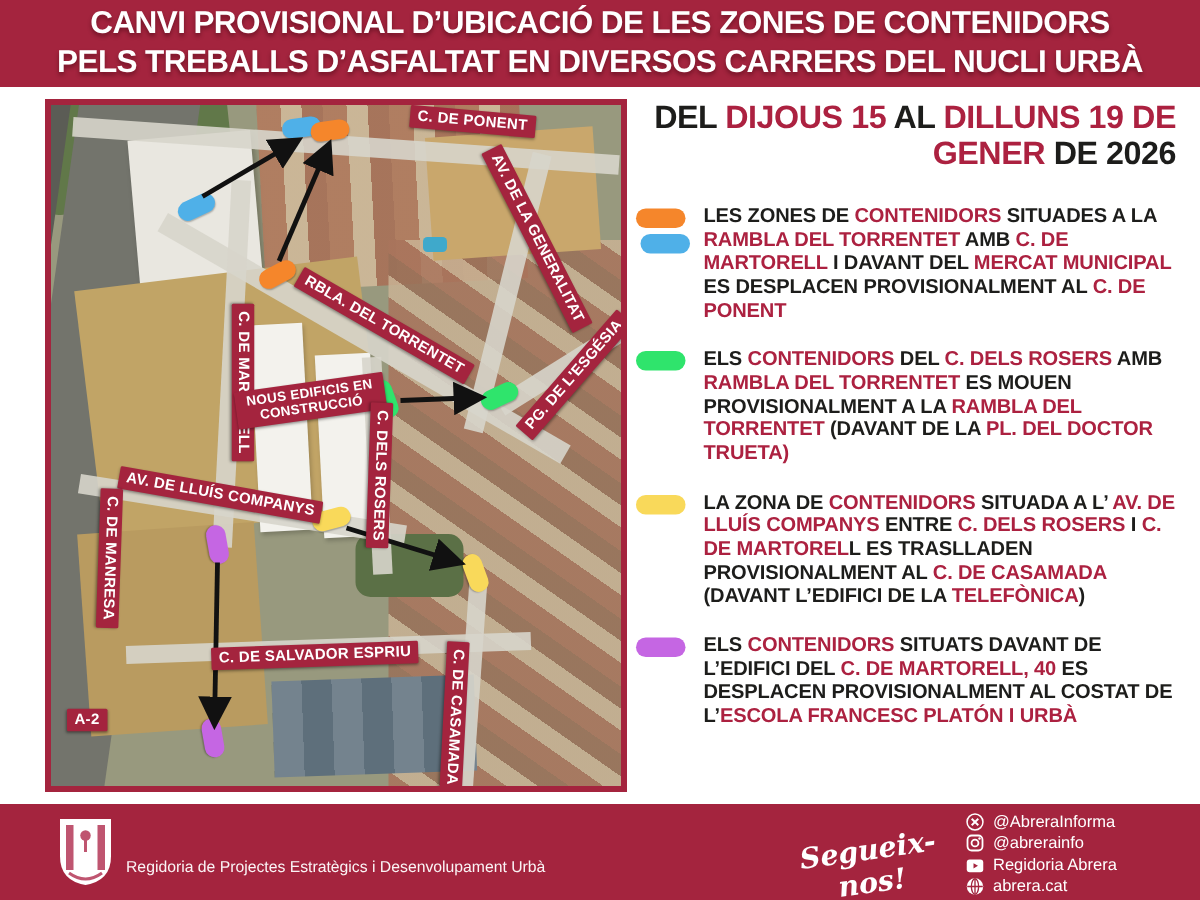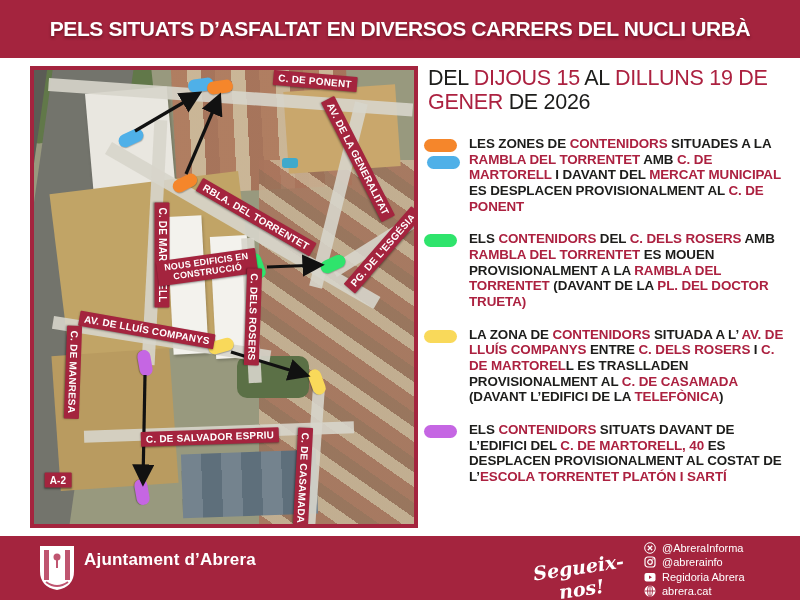--- a/index.html
+++ b/index.html
@@ -80,6 +80,7 @@
 <body>
 
 <div id="header">
+  <div class="hline">CANVI PROVISIONAL D’UBICACIÓ DE LES ZONES DE CONTENIDORS</div>
   <div class="hline">PELS SITUATS D’ASFALTAT EN DIVERSOS CARRERS DEL NUCLI URBÀ</div>
 </div>
 

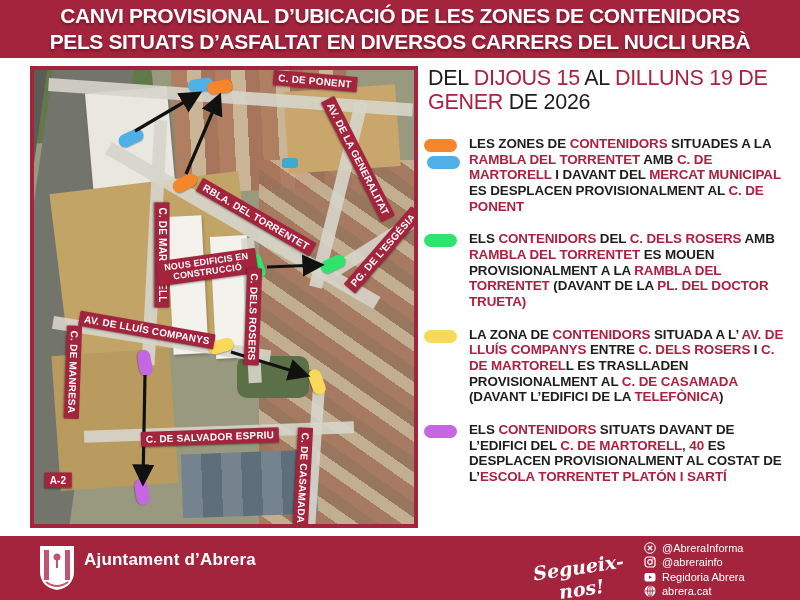--- a/index.html
+++ b/index.html
@@ -81,7 +81,7 @@
 
 <div id="header">
   <div class="hline">CANVI PROVISIONAL D’UBICACIÓ DE LES ZONES DE CONTENIDORS</div>
-  <div class="hline">PELS SITUATS D’ASFALTAT EN DIVERSOS CARRERS DEL NUCLI URBÀ</div>
+  <div class="hline">PELS TREBALLS D’ASFALTAT EN DIVERSOS CARRERS DEL NUCLI URBÀ</div>
 </div>
 
 <div id="map">

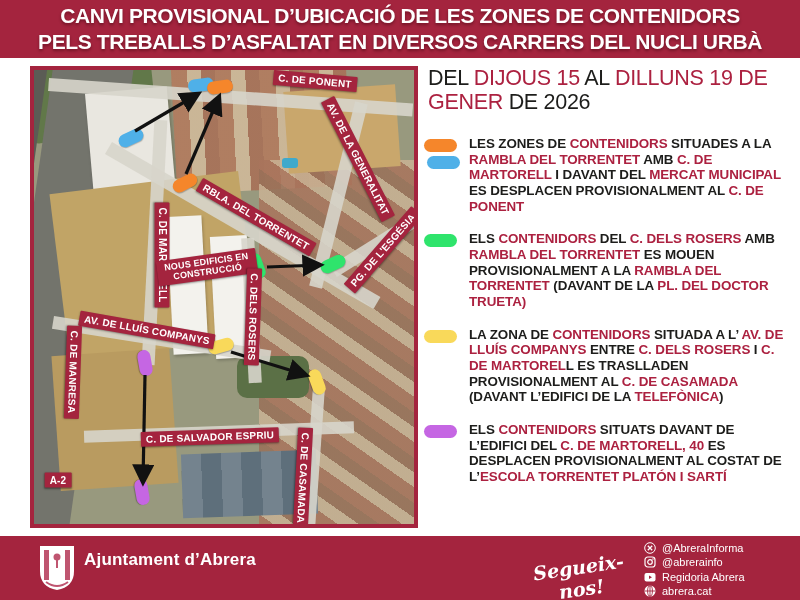--- a/index.html
+++ b/index.html
@@ -54,8 +54,8 @@
     box-shadow:0 1px 2px rgba(0,0,0,.4)}
   .map-label.small{font-size:9px;white-space:normal;width:100px;text-align:center;line-height:1.15;padding:2px 3px}
   
-  #panel-heading{position:absolute;left:428px;top:66px;width:356px;text-align:left;
-    font-weight:normal;font-size:21.5px;line-height:1.12;letter-spacing:-0.3px}
+  #panel-heading{position:absolute;left:428px;top:66px;width:356px;text-align:right;
+    font-weight:bold;font-size:21.5px;line-height:1.12;letter-spacing:-0.3px}
   #bullets{position:absolute;left:424px;top:136px;width:372px}
   .bullet-row{display:flex;gap:9px;margin-bottom:17px}
   .pills{flex:0 0 36px;padding-top:3px;display:flex;flex-direction:column;gap:4px;align-items:flex-start}

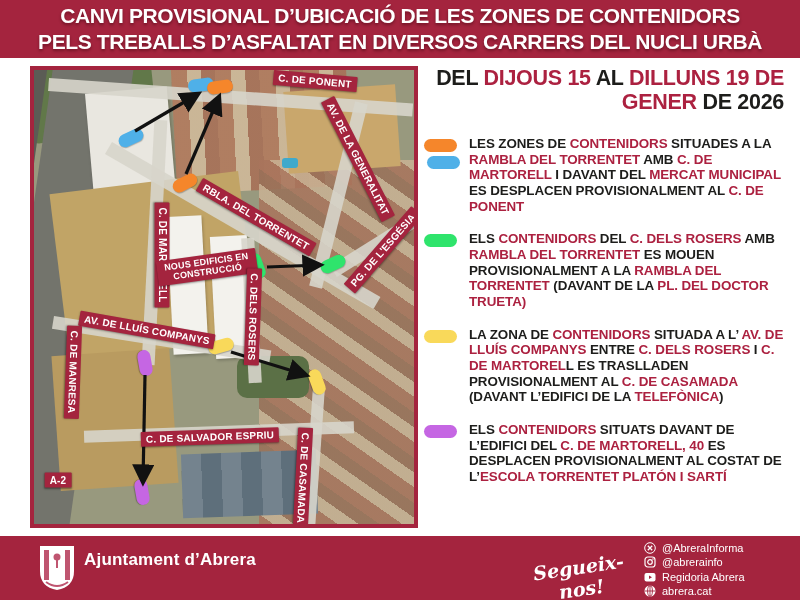--- a/index.html
+++ b/index.html
@@ -173,7 +173,7 @@
       <div class="pills">
         <span class="pill" style="background: rgb(197, 102, 227);"></span>
       </div>
-      <div class="bullet-text"><span class="seg-k">ELS </span><span class="seg-r">CONTENIDORS</span><span class="seg-k"> SITUATS DAVANT DE L’EDIFICI DEL </span><span class="seg-r">C. DE MARTORELL, 40</span><span class="seg-k"> ES DESPLACEN PROVISIONALMENT AL COSTAT DE L’</span><span class="seg-r">ESCOLA TORRENTET PLATÓN I SARTÍ</span></div>
+      <div class="bullet-text"><span class="seg-k">ELS </span><span class="seg-r">CONTENIDORS</span><span class="seg-k"> SITUATS DAVANT DE L’EDIFICI DEL </span><span class="seg-r">C. DE MARTORELL, 40</span><span class="seg-k"> ES DESPLACEN PROVISIONALMENT AL COSTAT DE L’</span><span class="seg-r">ESCOLA FRANCESC PLATÓN I URBÀ</span></div>
     </div>
   </div>
 

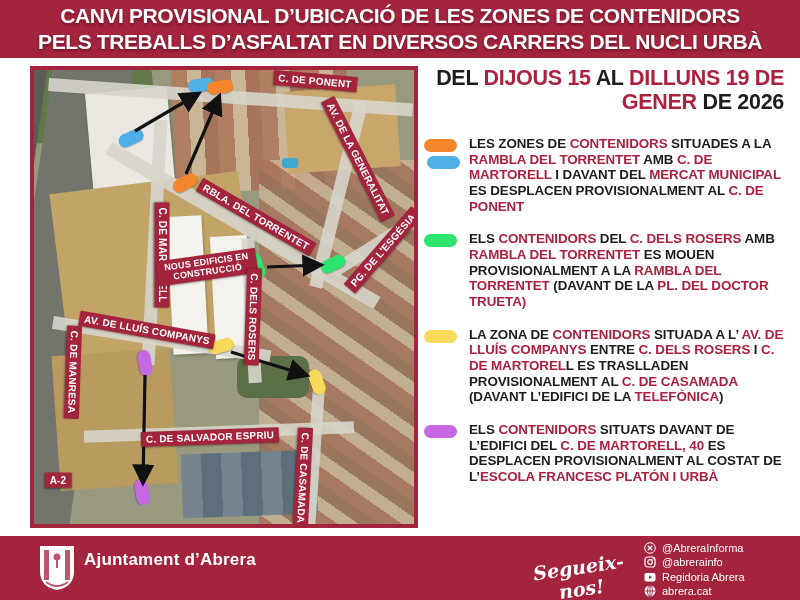--- a/index.html
+++ b/index.html
@@ -186,7 +186,6 @@
     <rect x="18" y="15" width="2" height="9" fill="#bf5570"></rect>
     <path d="M8 38 Q19 46 30 38" stroke="#bf5570" fill="none" stroke-width="2"></path>
   </svg>
-  <div id="org-name">Ajuntament d’Abrera</div>
   <div id="follow">Segueix-nos!</div>
   <div id="social">
       <div class="soc-row">

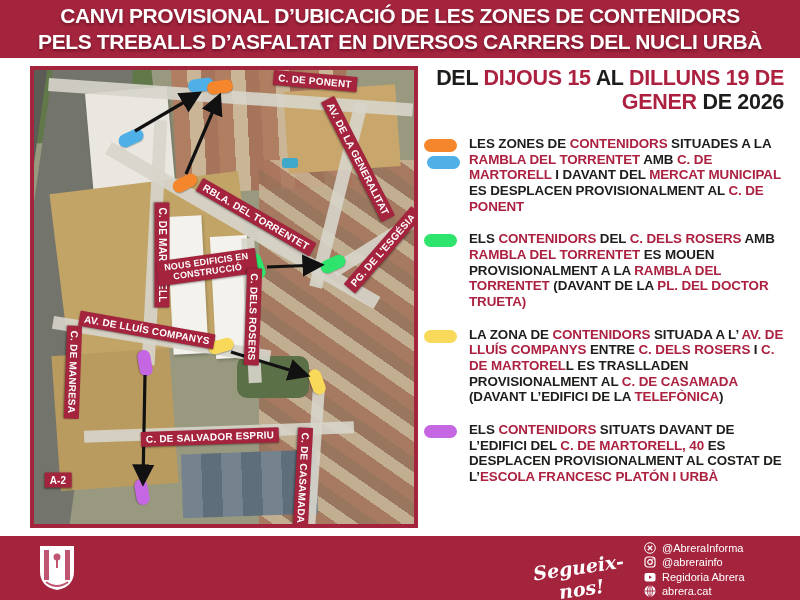--- a/index.html
+++ b/index.html
@@ -186,6 +186,7 @@
     <rect x="18" y="15" width="2" height="9" fill="#bf5570"></rect>
     <path d="M8 38 Q19 46 30 38" stroke="#bf5570" fill="none" stroke-width="2"></path>
   </svg>
+  <div id="org-dept">Regidoria de Projectes Estratègics i Desenvolupament Urbà</div>
   <div id="follow">Segueix-nos!</div>
   <div id="social">
       <div class="soc-row">

